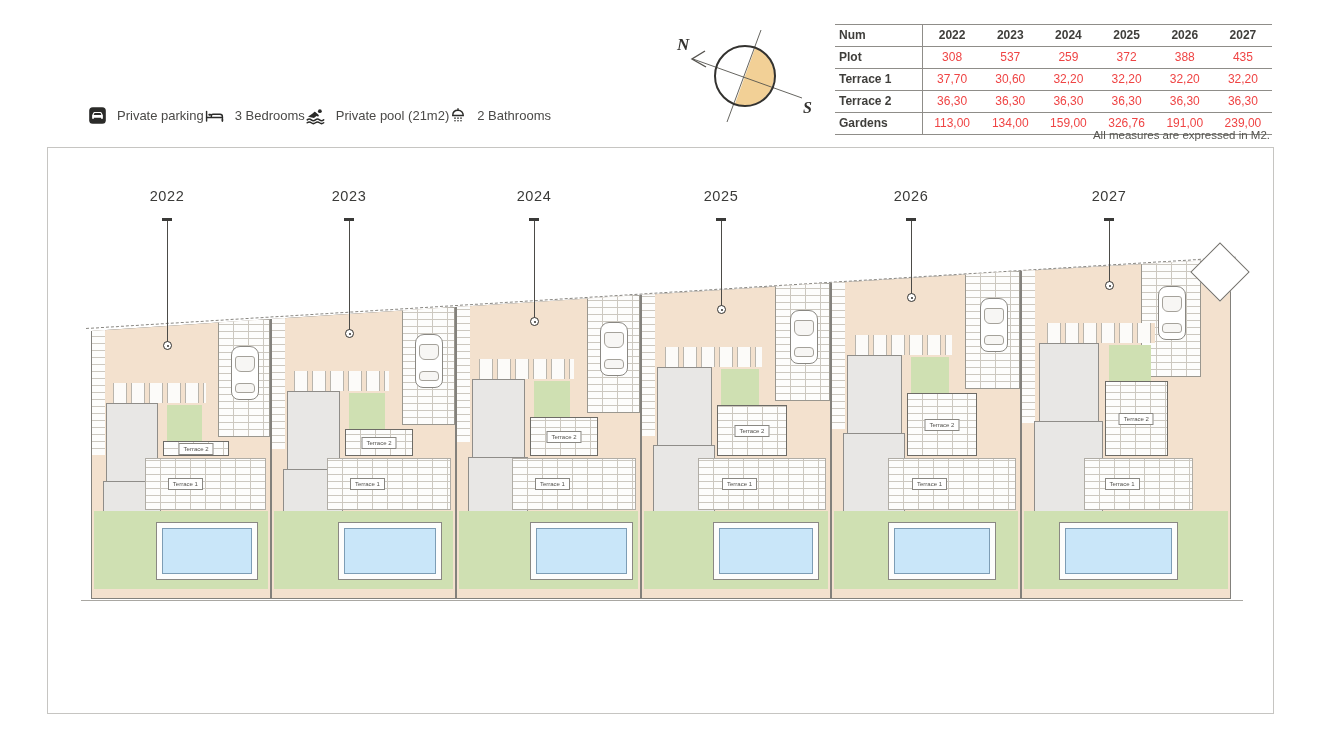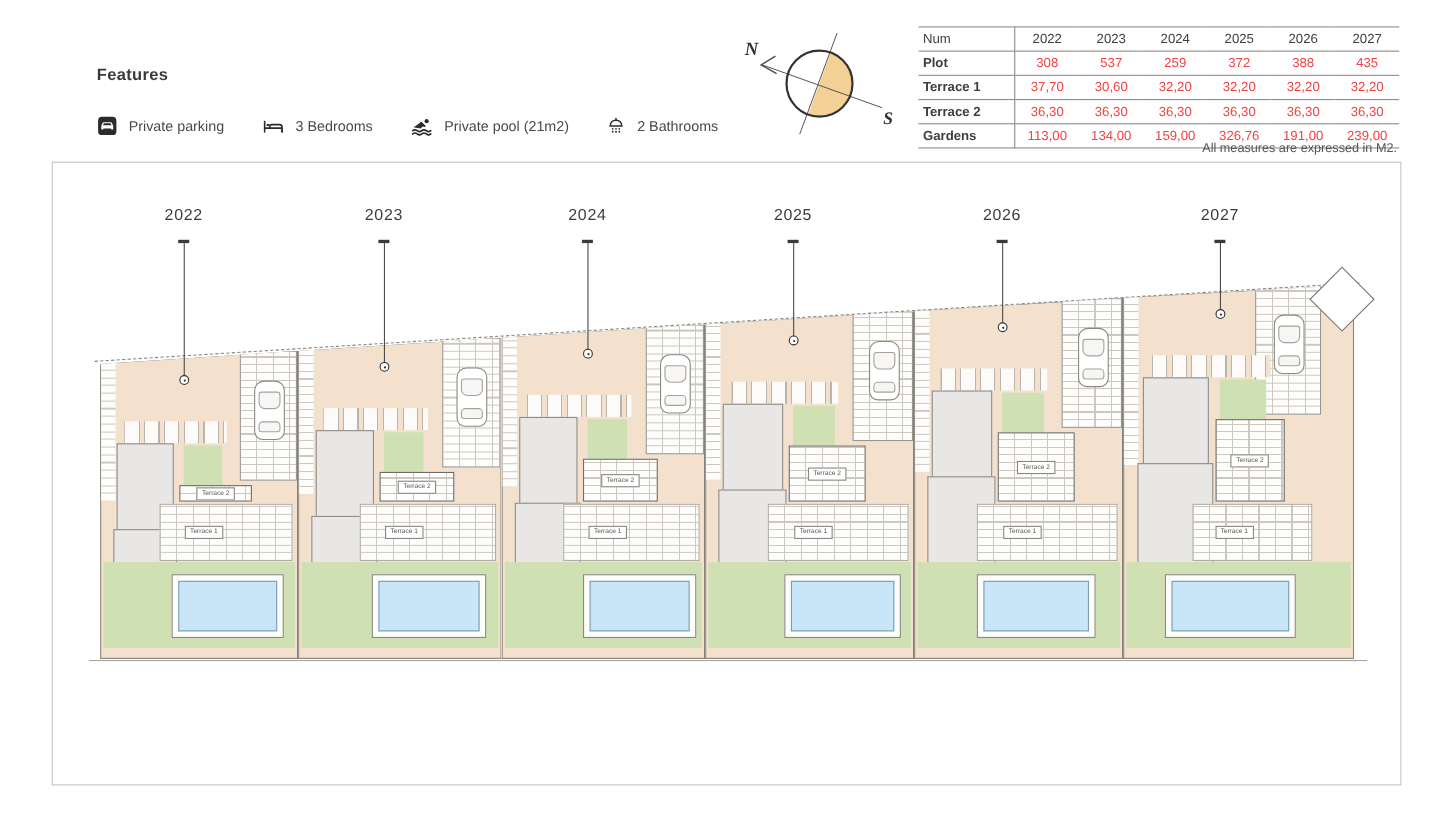--- a/index.html
+++ b/index.html
@@ -21,7 +21,7 @@
   .m2table .cell{padding:3px 4px 4px;border-bottom:1px solid #8f8d89;line-height:14px;
     color:#ef4444;text-align:center;}
   .m2table .cell.col0{text-align:left;border-right:1px solid #8f8d89;color:#3f3e3b;font-weight:600;}
-  .m2table .cell.hdr{border-top:1px solid #8f8d89;color:#3f3e3b;font-weight:400;}
+  .m2table .cell.hdr{border-top:1px solid #8f8d89;color:#3f3e3b;font-weight:700;}
   .table-note{position:absolute;right:49px;top:129px;font-size:11.5px;color:#55544f;}
 
   

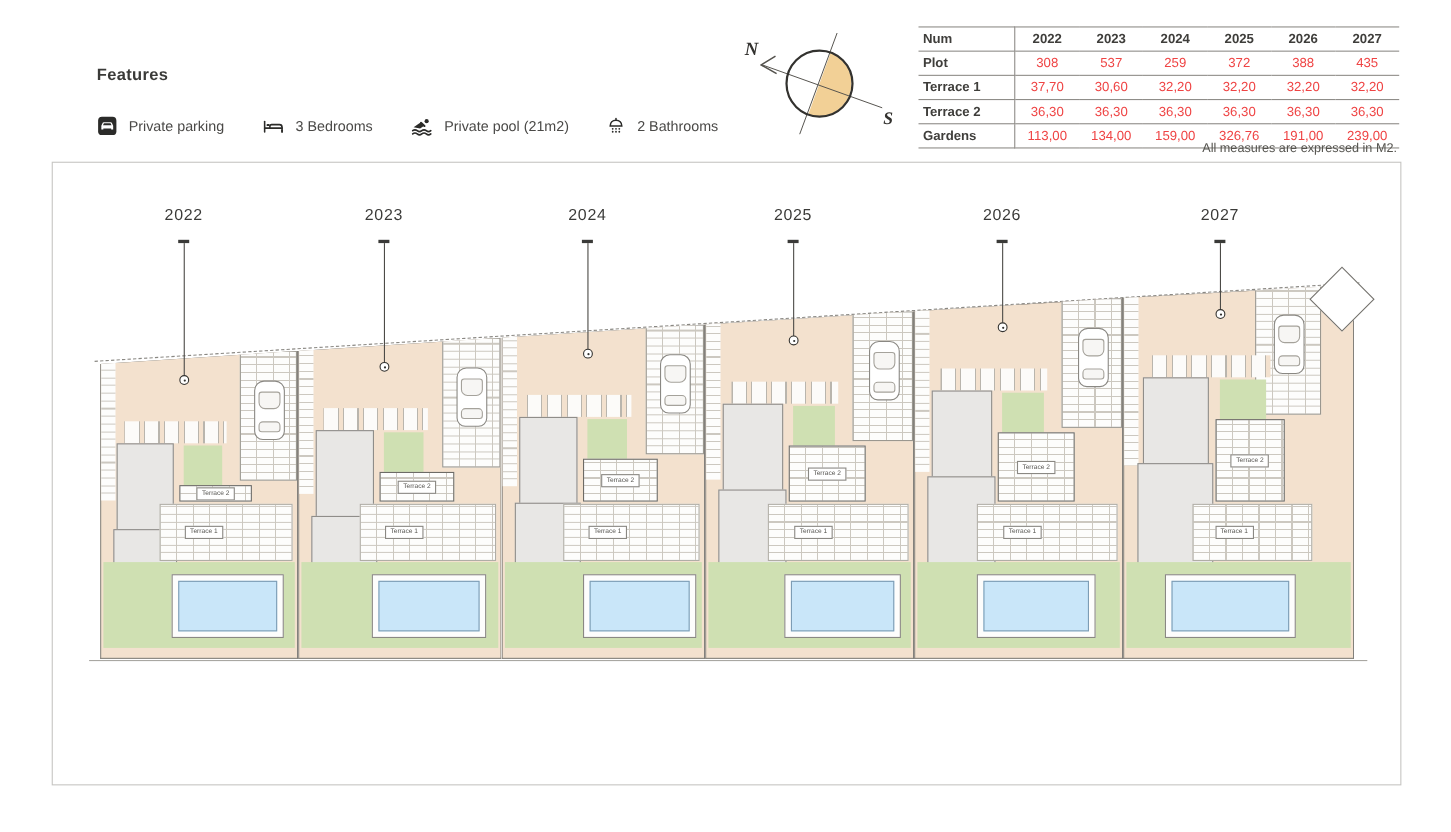--- a/index.html
+++ b/index.html
@@ -87,7 +87,6 @@
 <div id="stage">
 
   <div class="features">
-    <div class="features-title">Features</div>
     <div class="features-row">
       <div class="feature-item">
         <span>

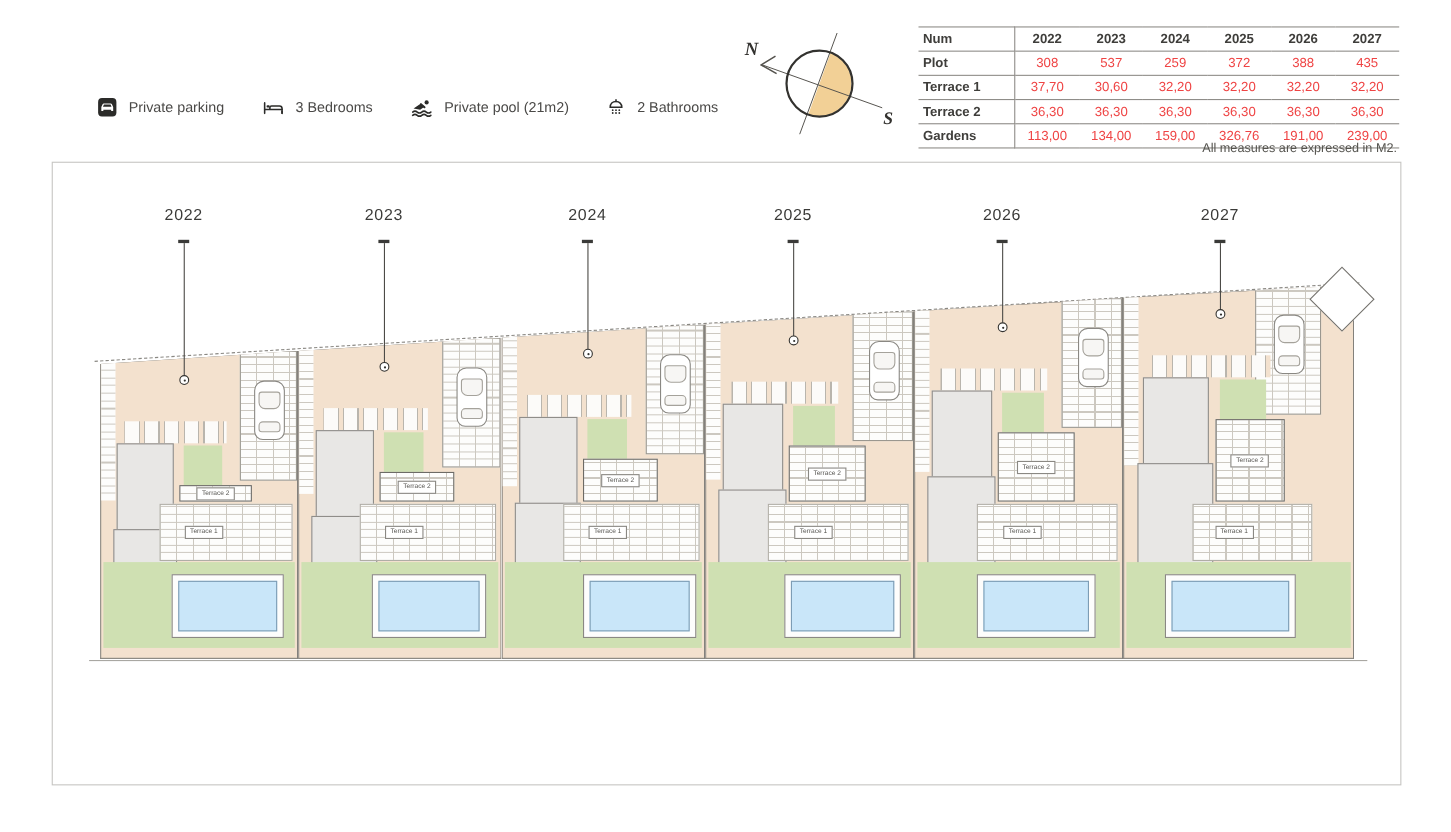--- a/index.html
+++ b/index.html
@@ -8,7 +8,7 @@
   
   .features{position:absolute;left:88px;top:60px;}
   .features-title{font-size:15px;font-weight:600;letter-spacing:.3px;color:#3a3a38;}
-  .features-row{display:flex;align-items:center;gap:34px;margin-top:28px;}
+  .features-row{display:flex;align-items:center;margin-top:46px;}
   .feature-item{display:flex;align-items:center;gap:10px;font-size:13px;color:#4a4947;white-space:nowrap;}
   .feature-item svg{display:block;}
 

